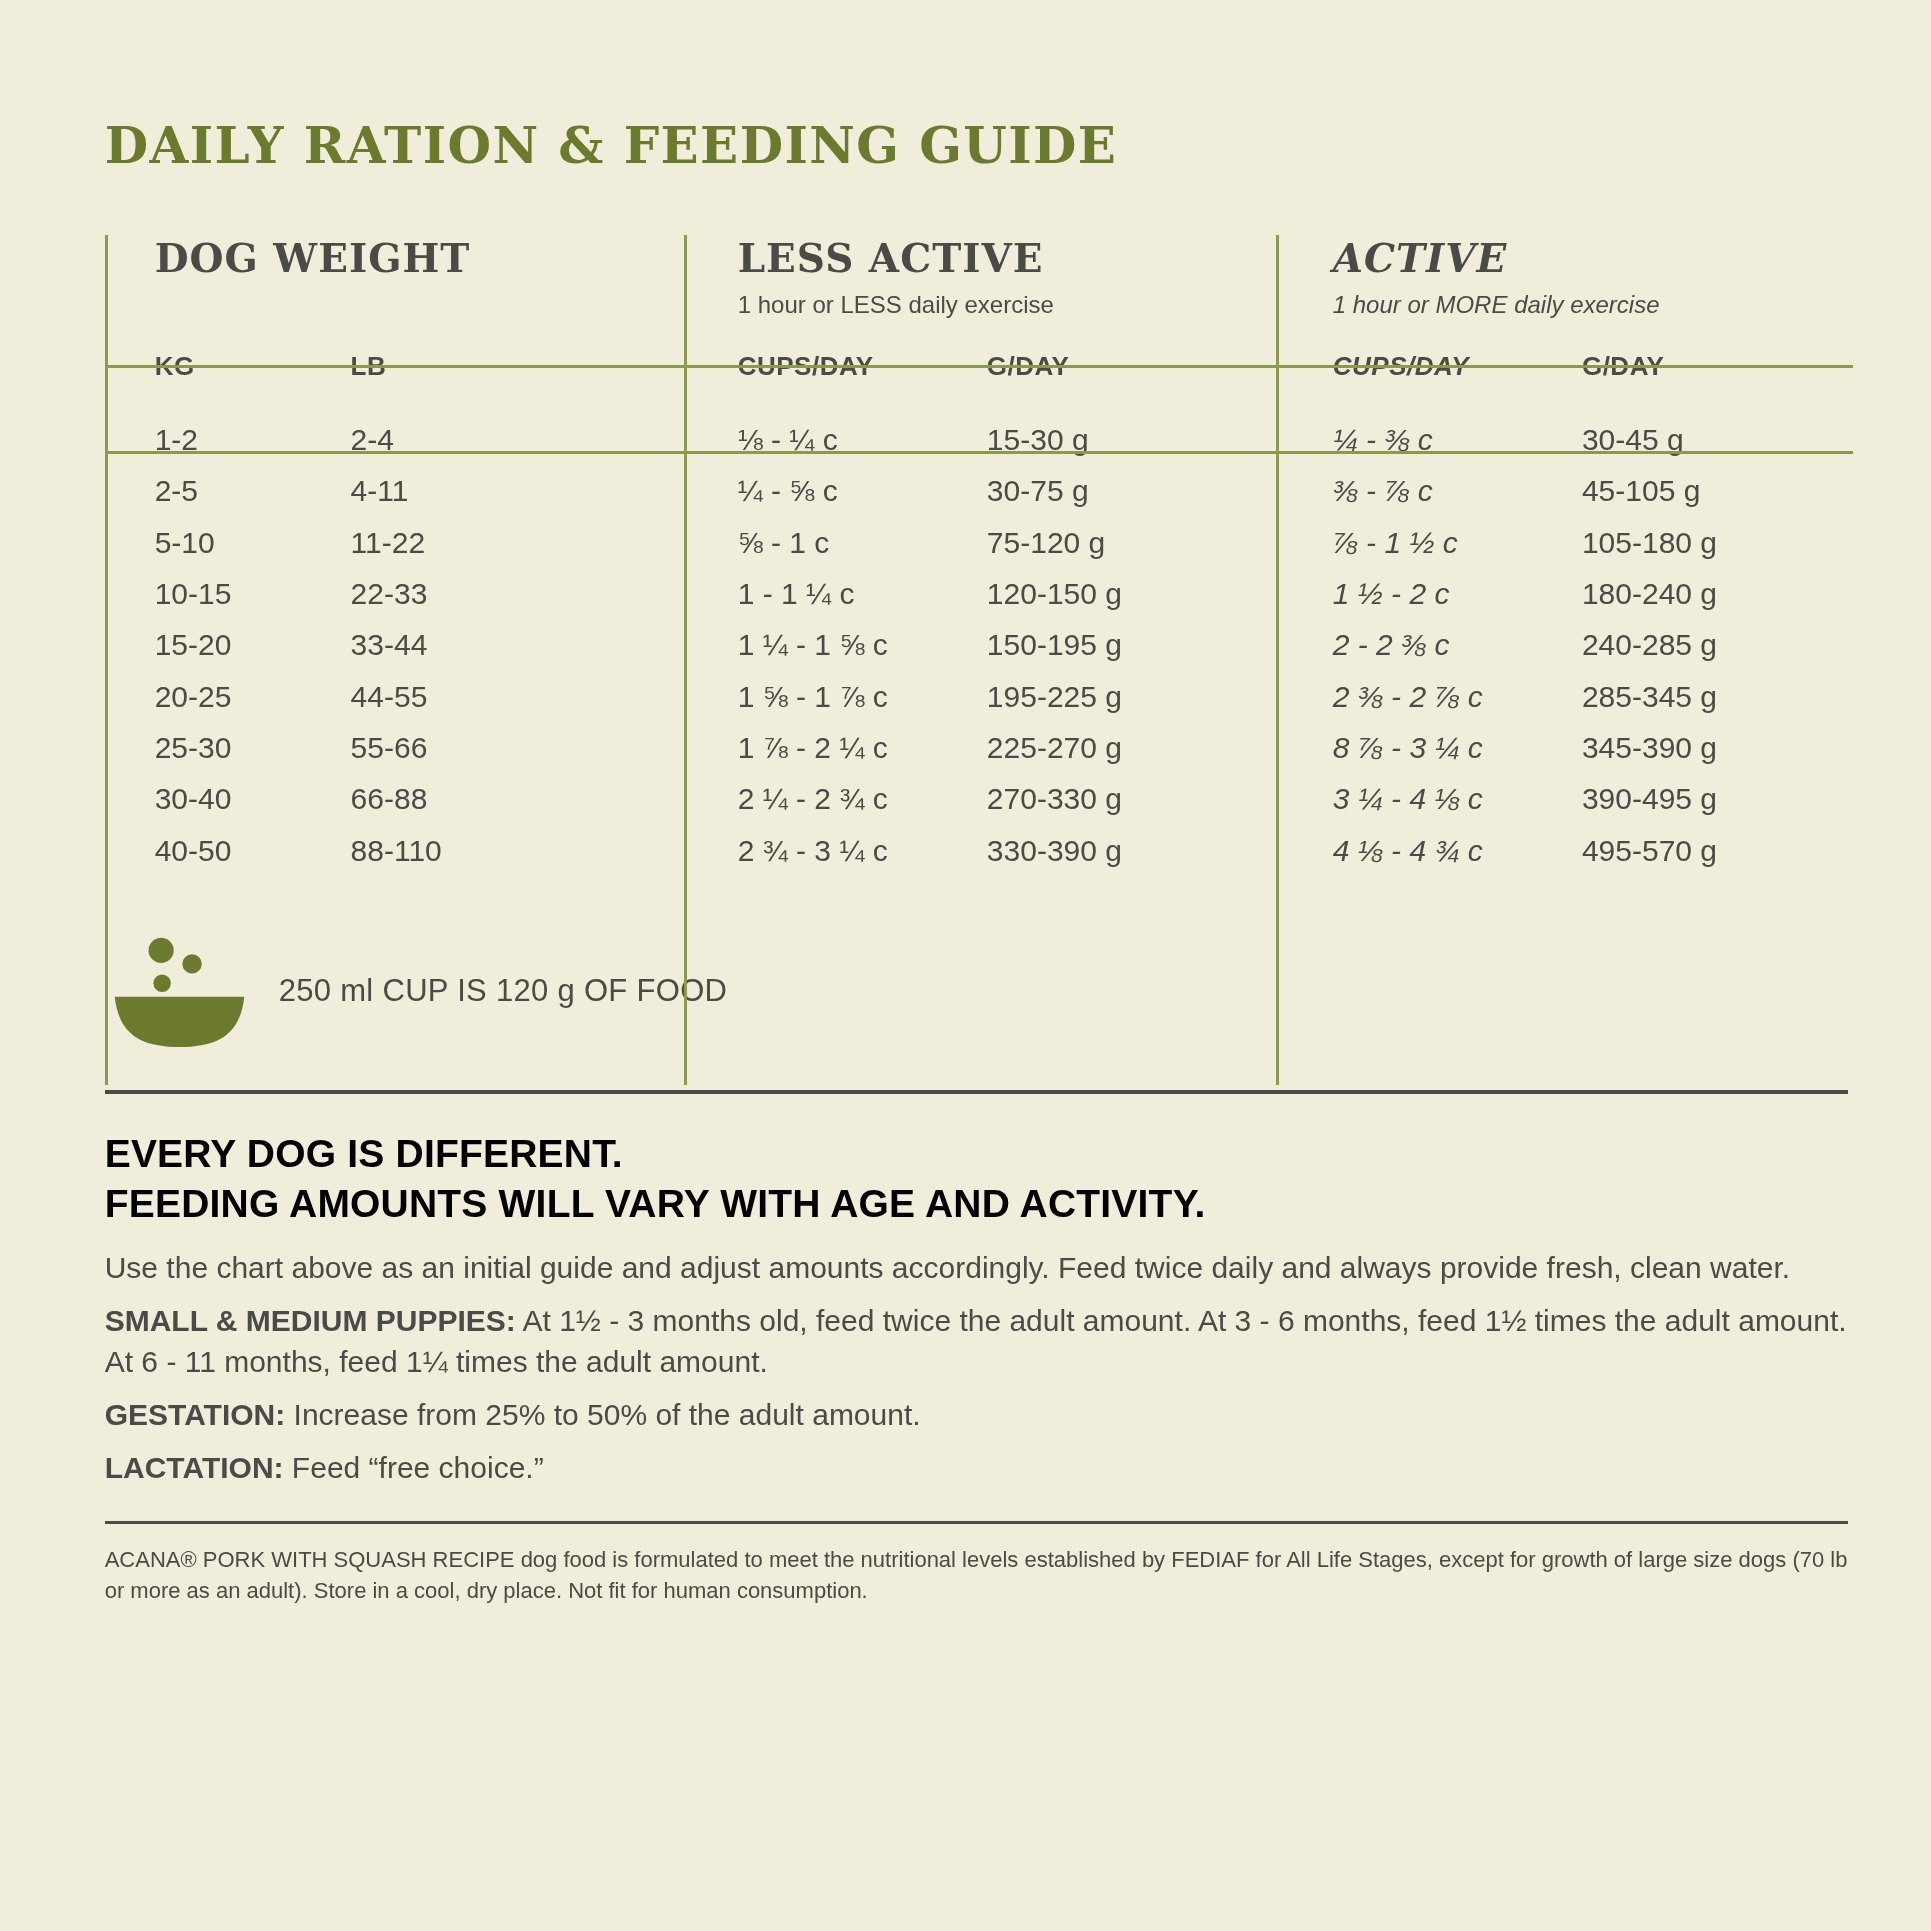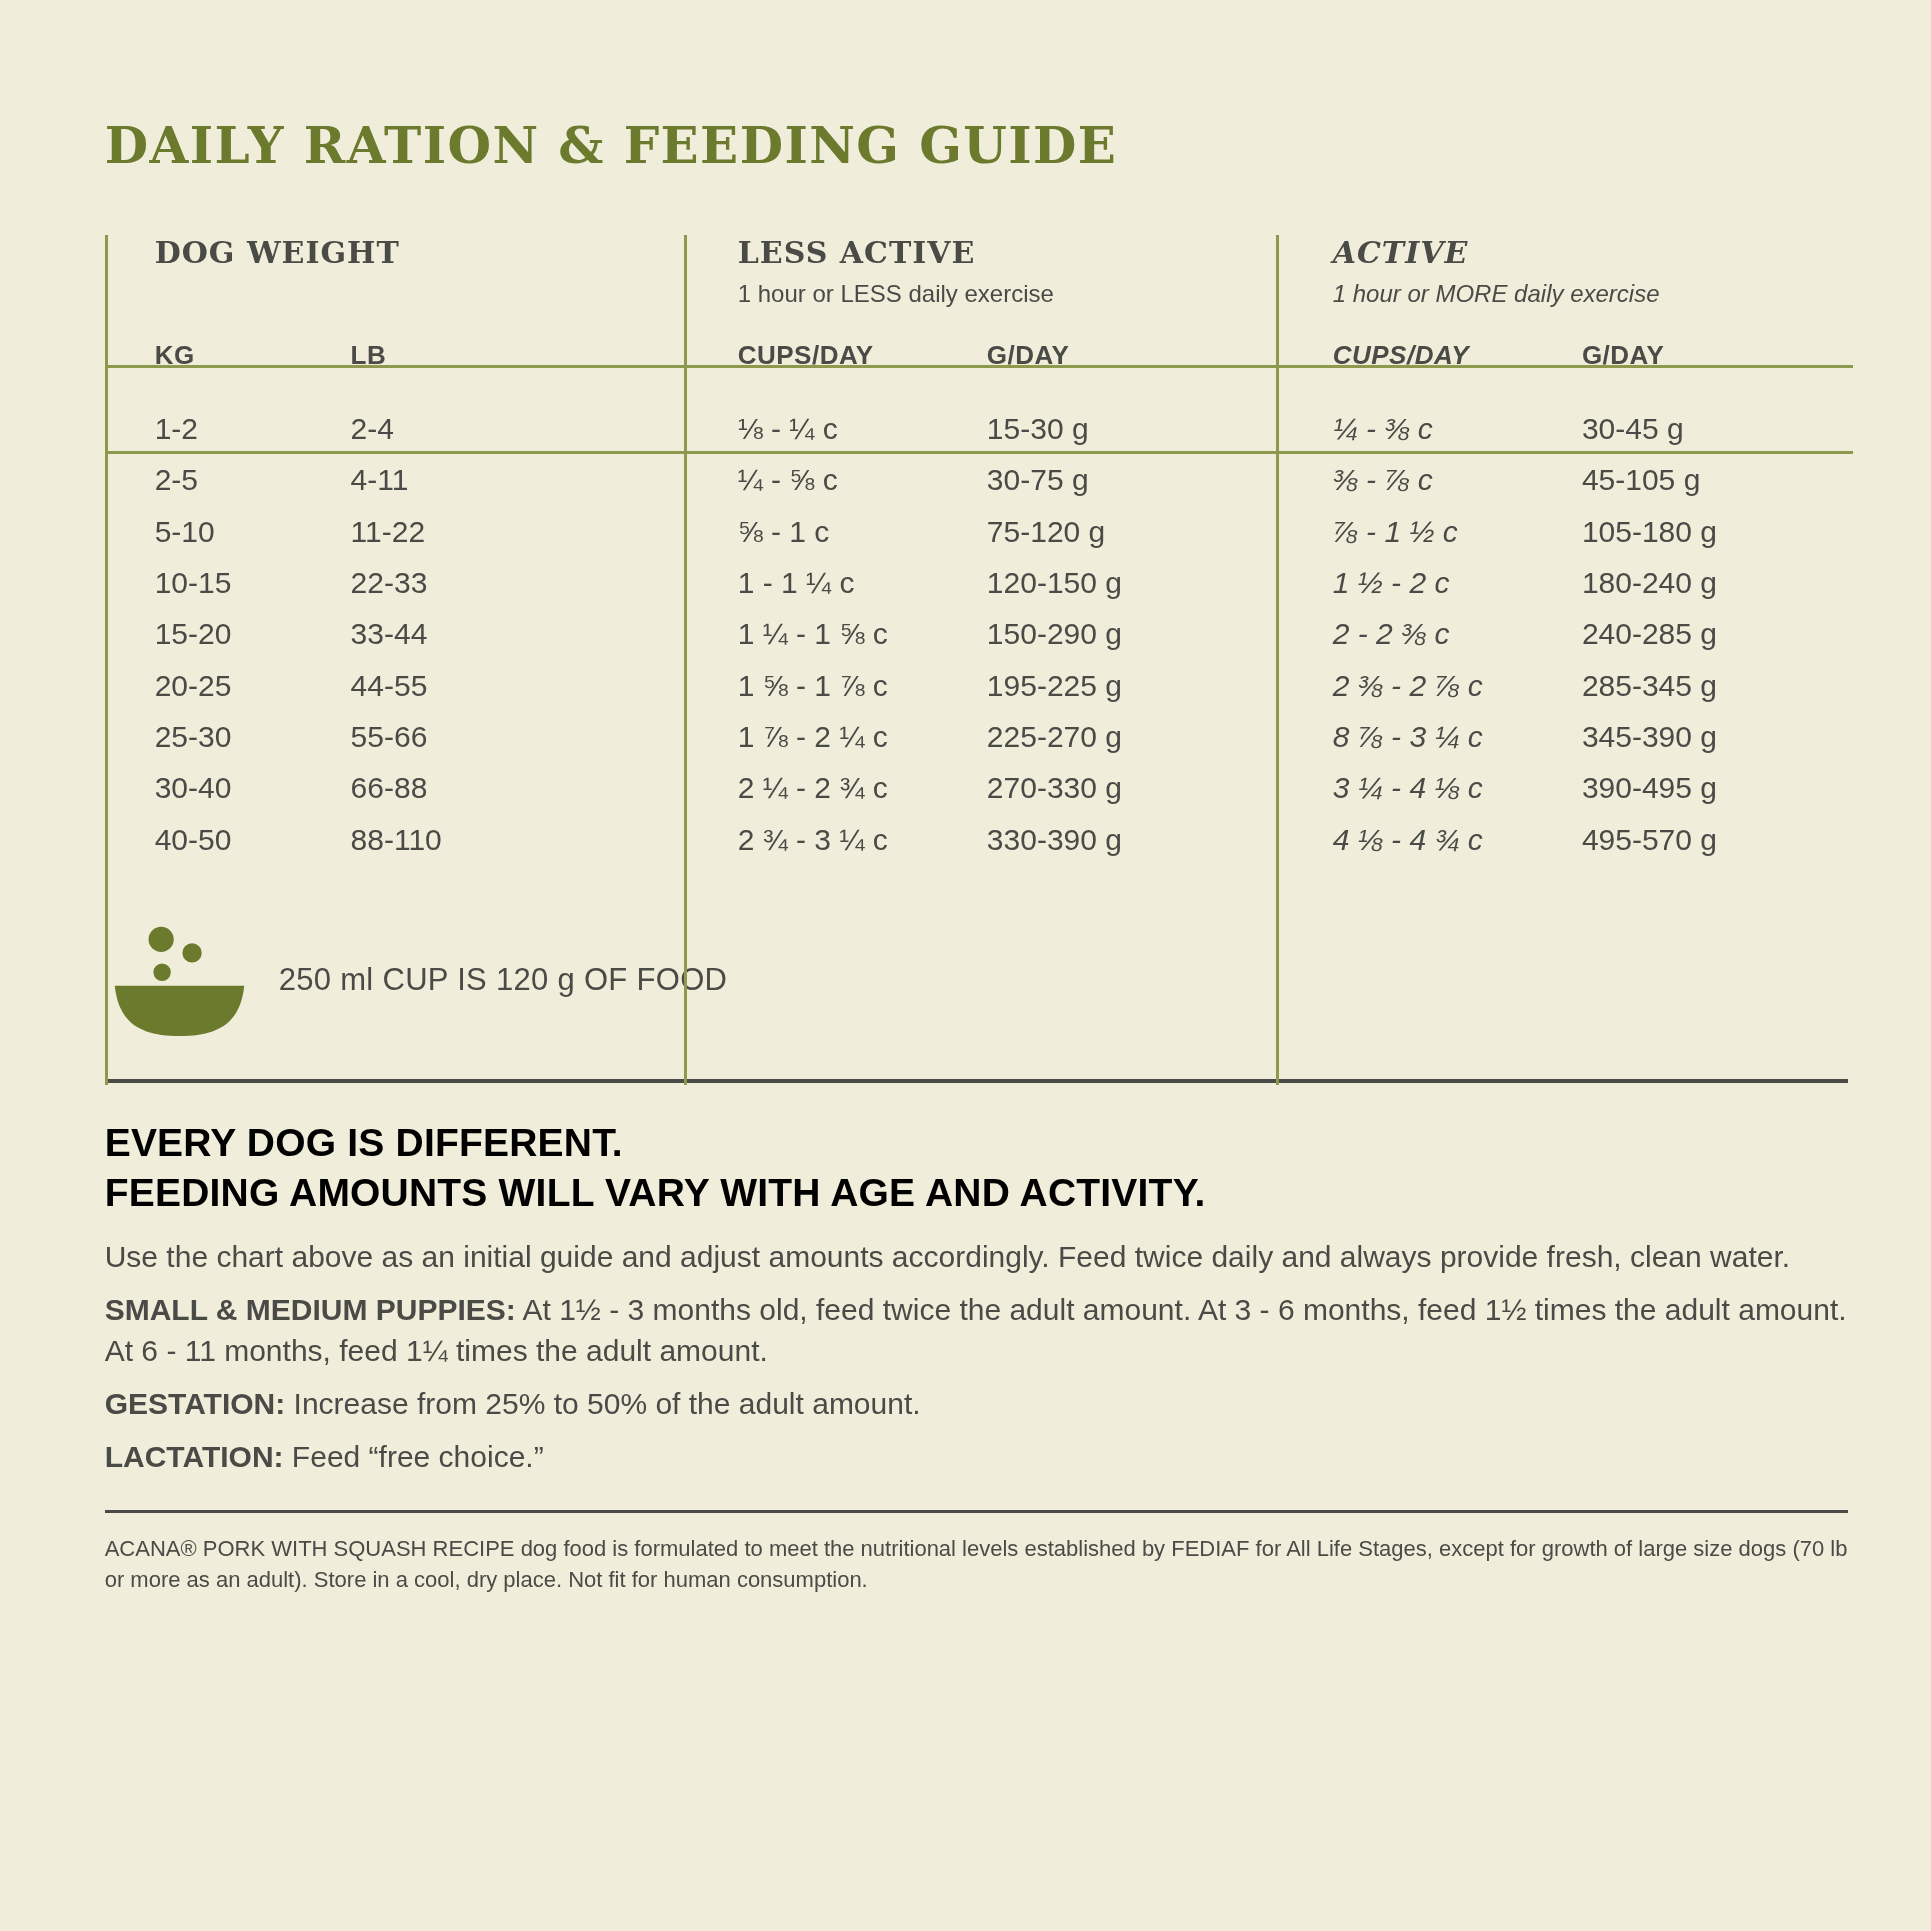--- a/index.html
+++ b/index.html
@@ -52,7 +52,7 @@
   .colgroup-head {
     font-family: "DejaVu Serif", serif;
     font-weight: bold;
-    font-size: 30px;
+    font-size: 39px;
     letter-spacing: 1px;
     color: #4a4a47;
     text-transform: uppercase;

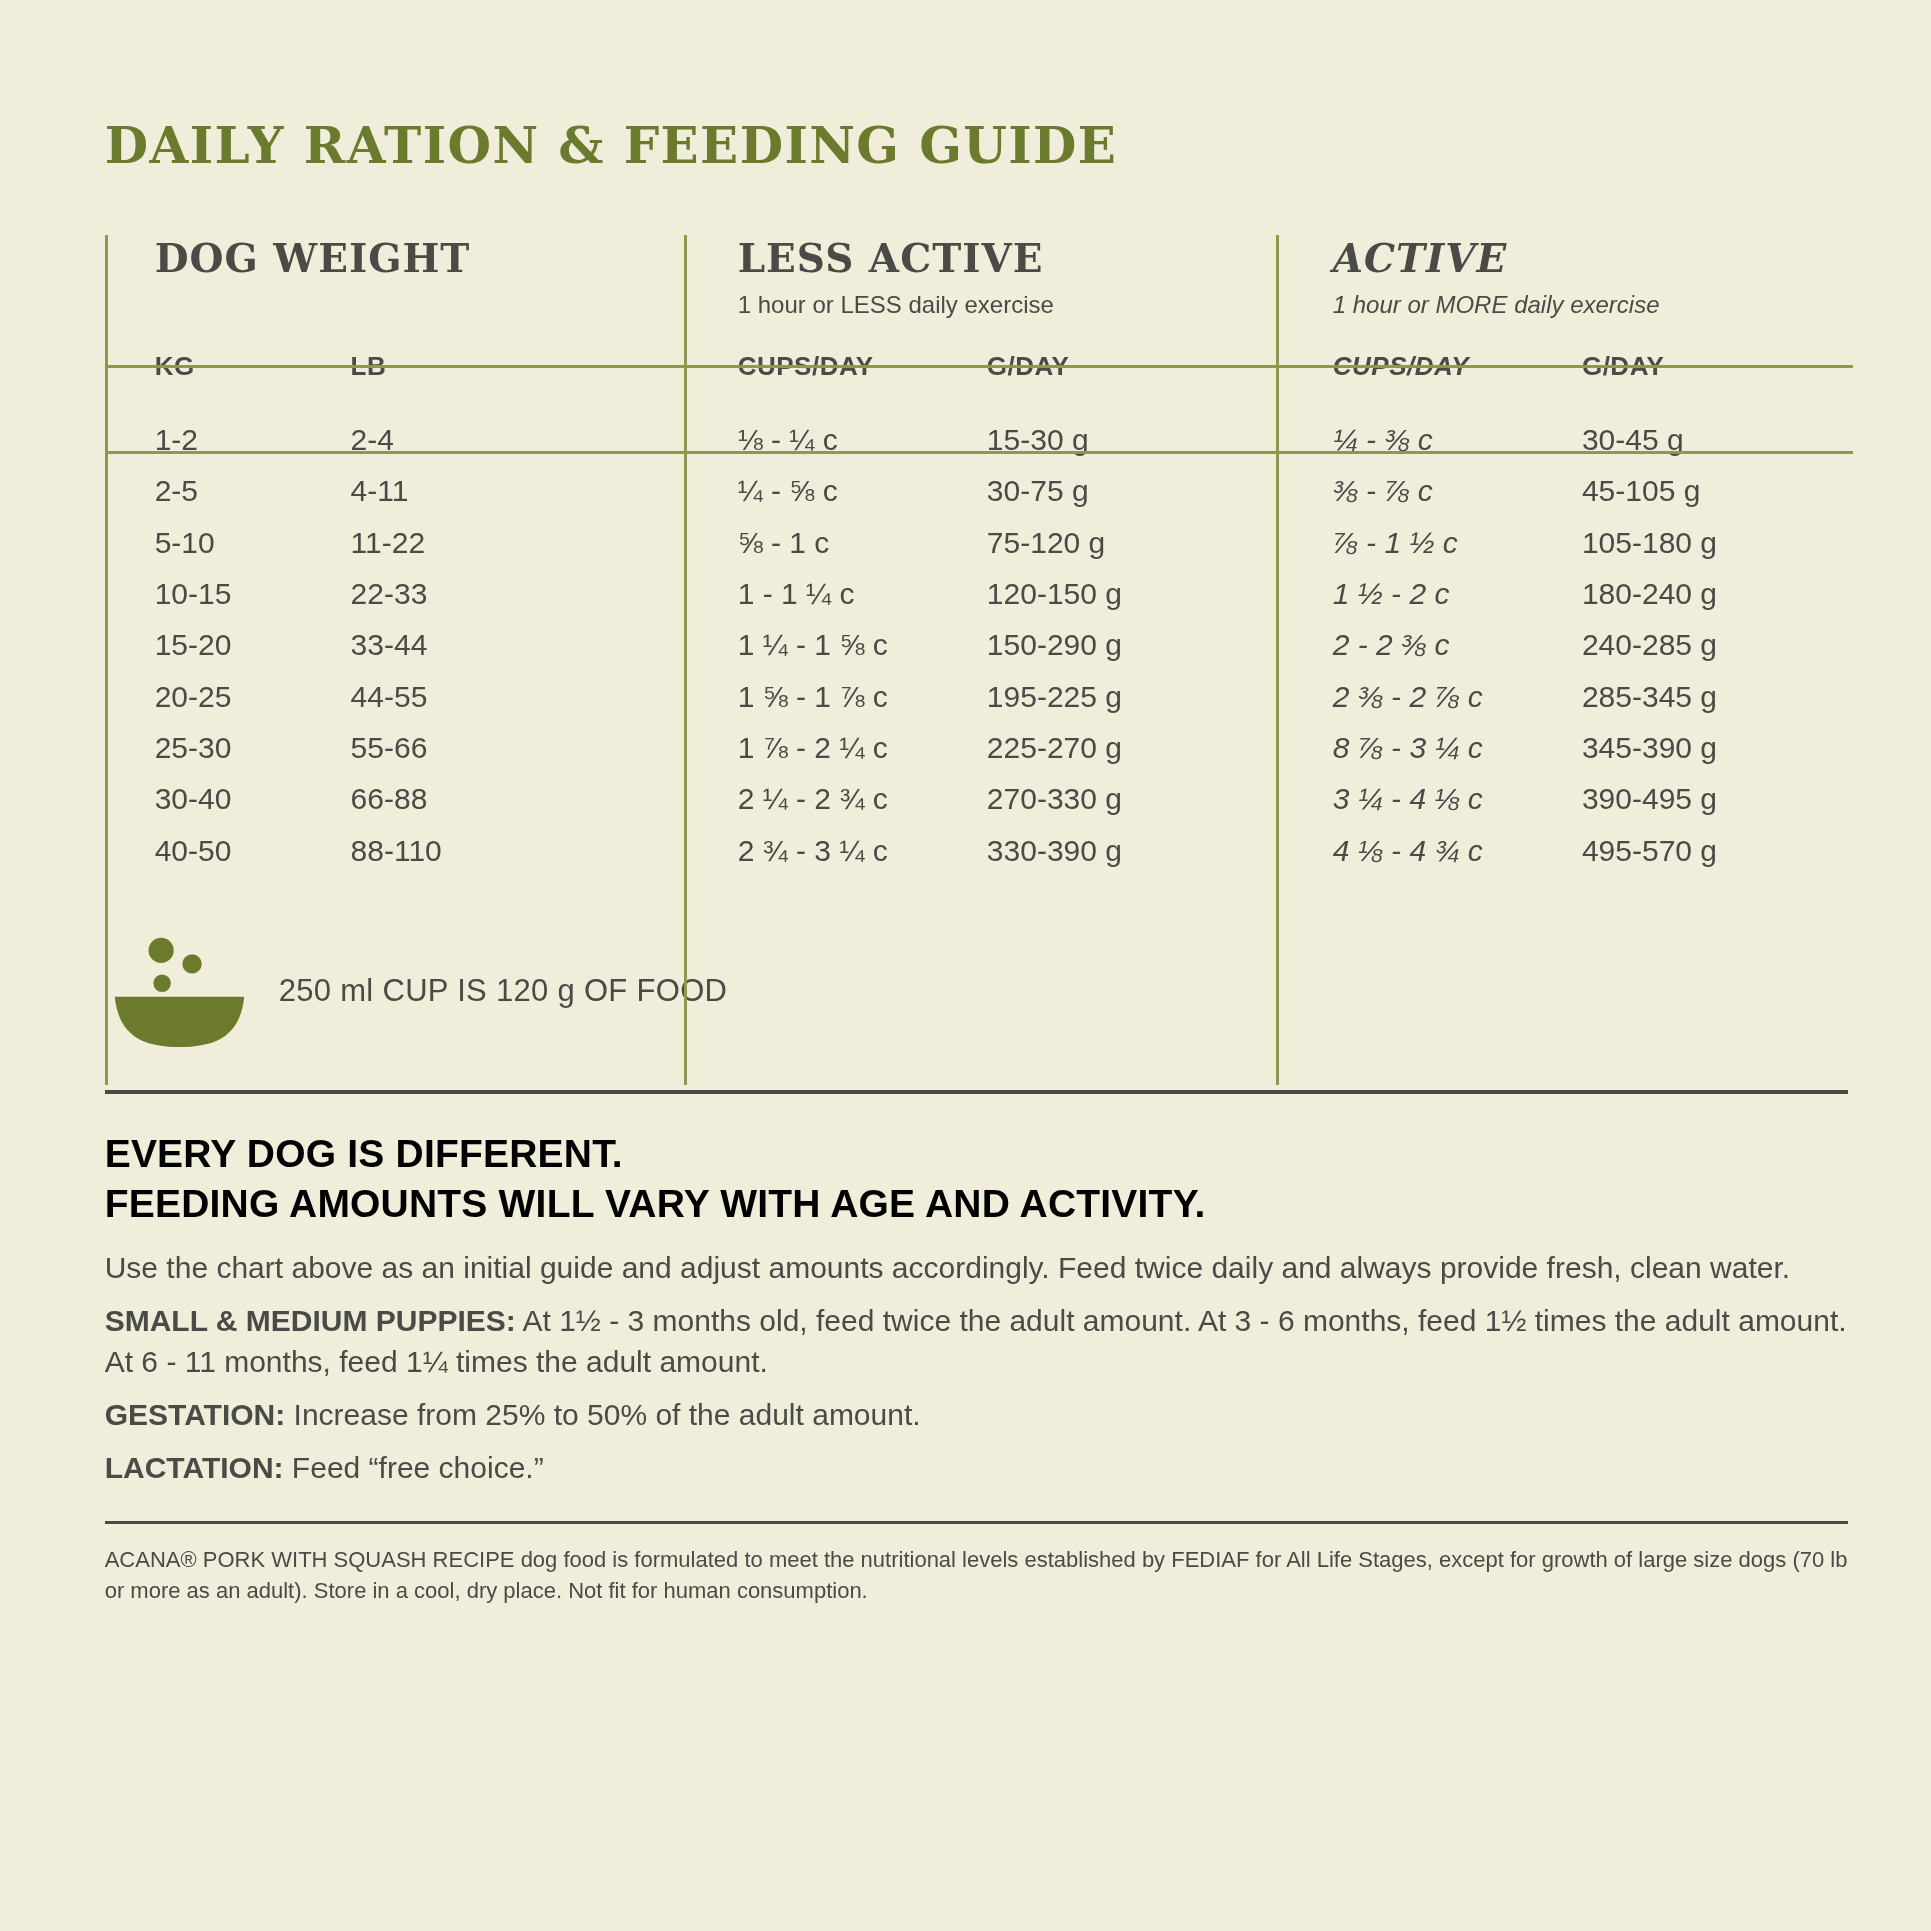--- a/index.html
+++ b/index.html
@@ -245,7 +245,7 @@
           <td class="cell pad-kg">15-20</td>
           <td class="cell pad-lb">33-44</td>
           <td class="cell pad-c1 frac">1 ¼ - 1 ⅝ c</td>
-          <td class="cell pad-g1">150-290 g</td>
+          <td class="cell pad-g1">150-195 g</td>
           <td class="cell pad-c2 frac">2 - 2 ⅜ c</td>
           <td class="cell pad-g2">240-285 g</td>
         </tr>

